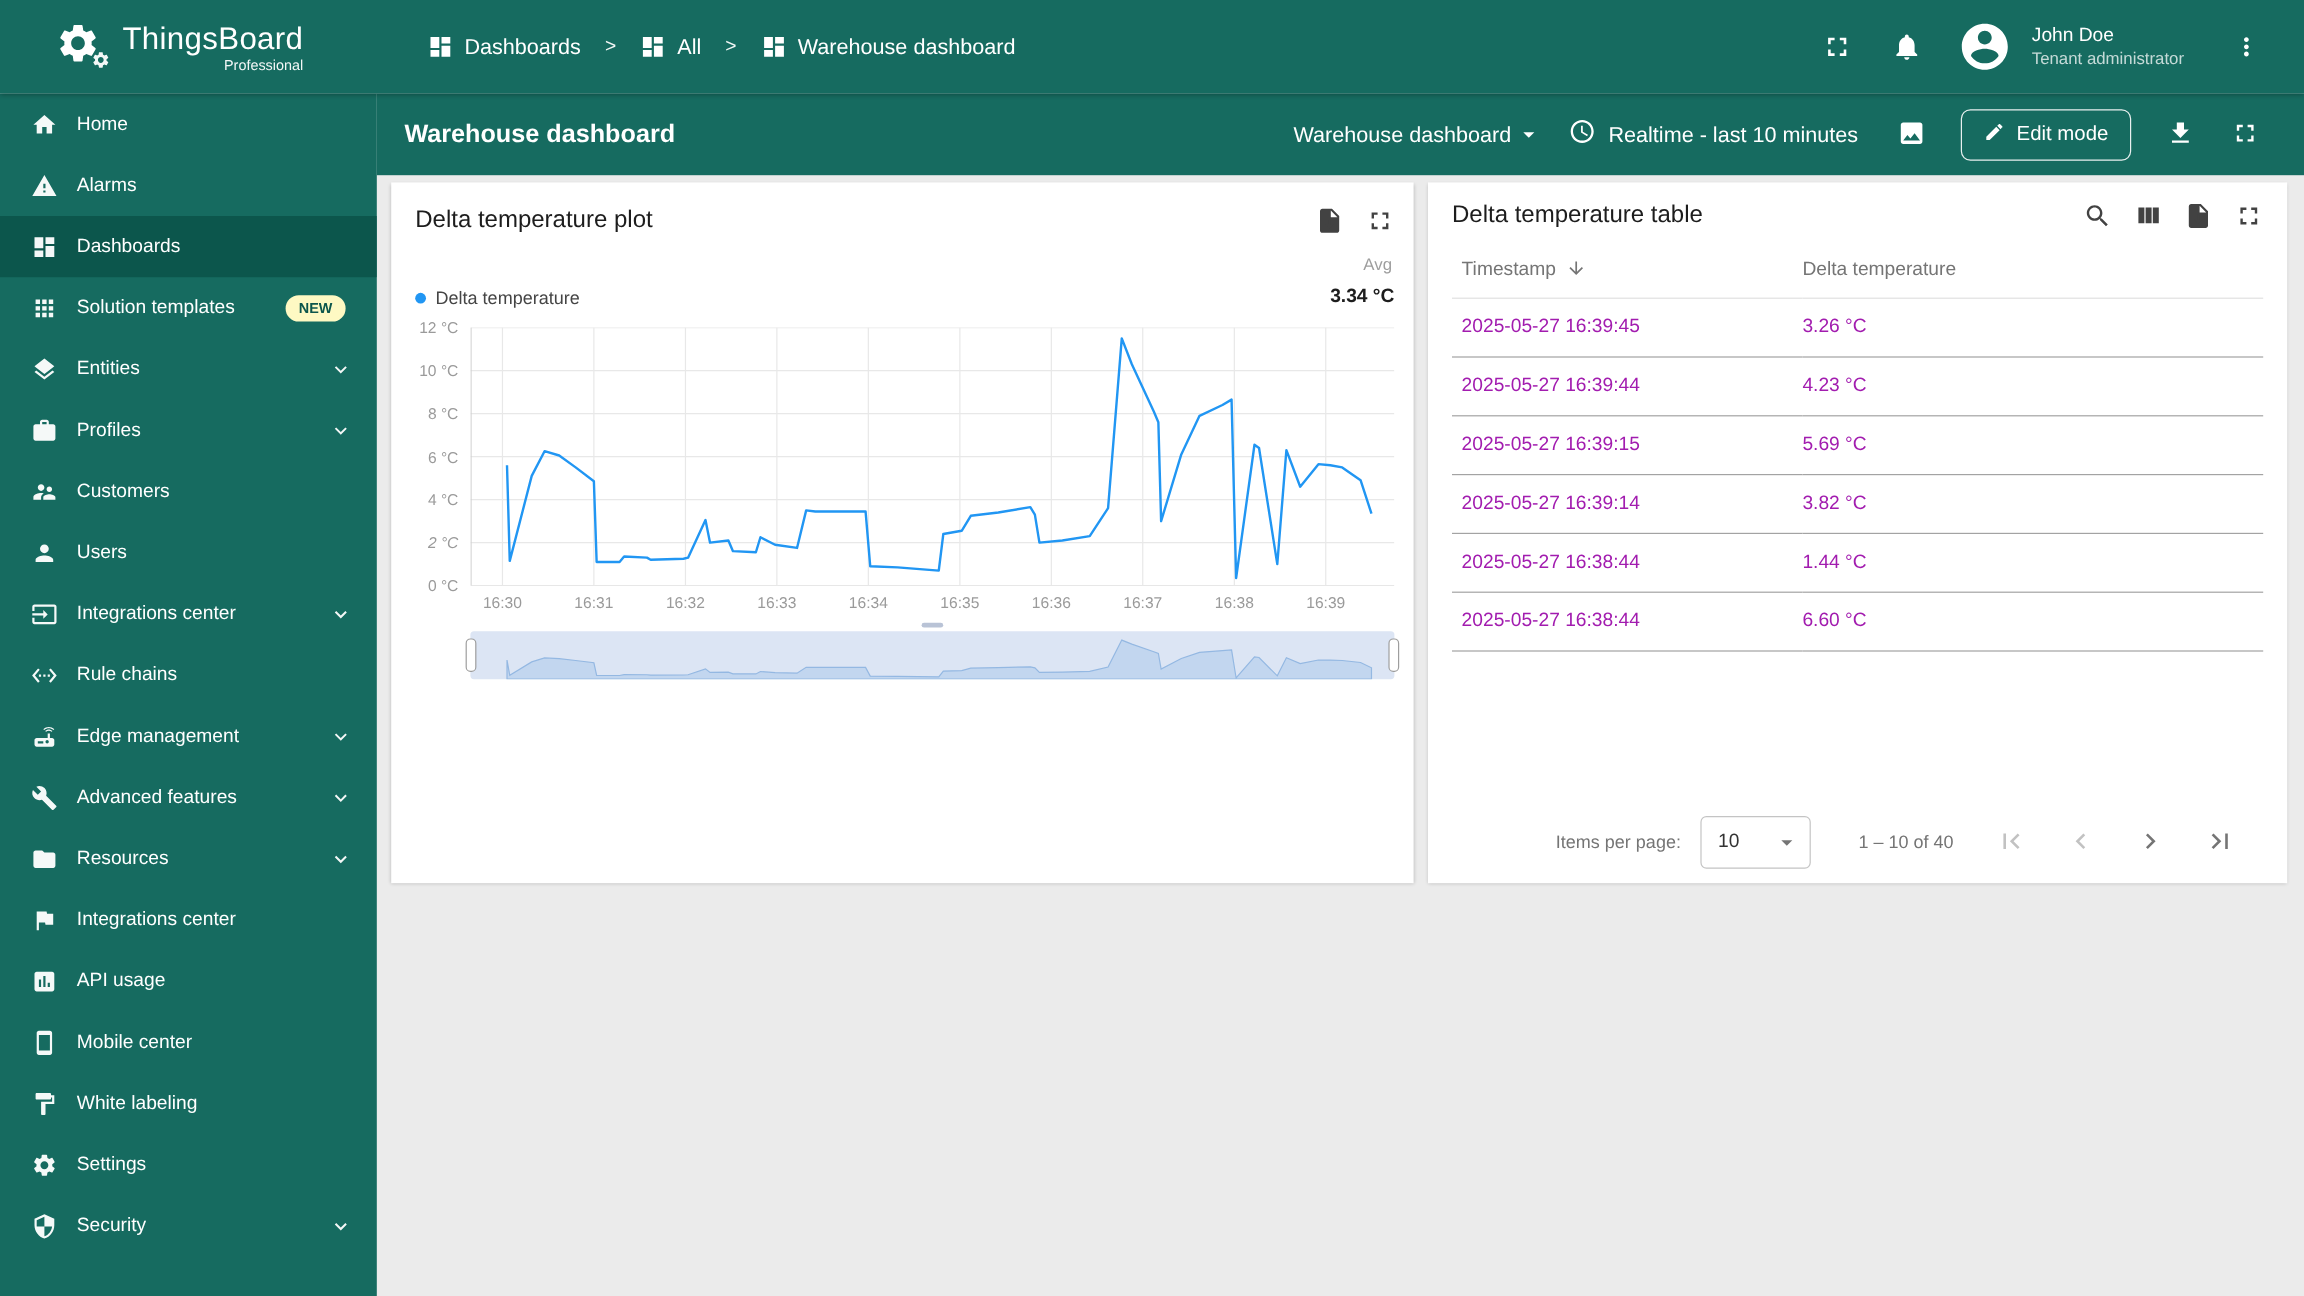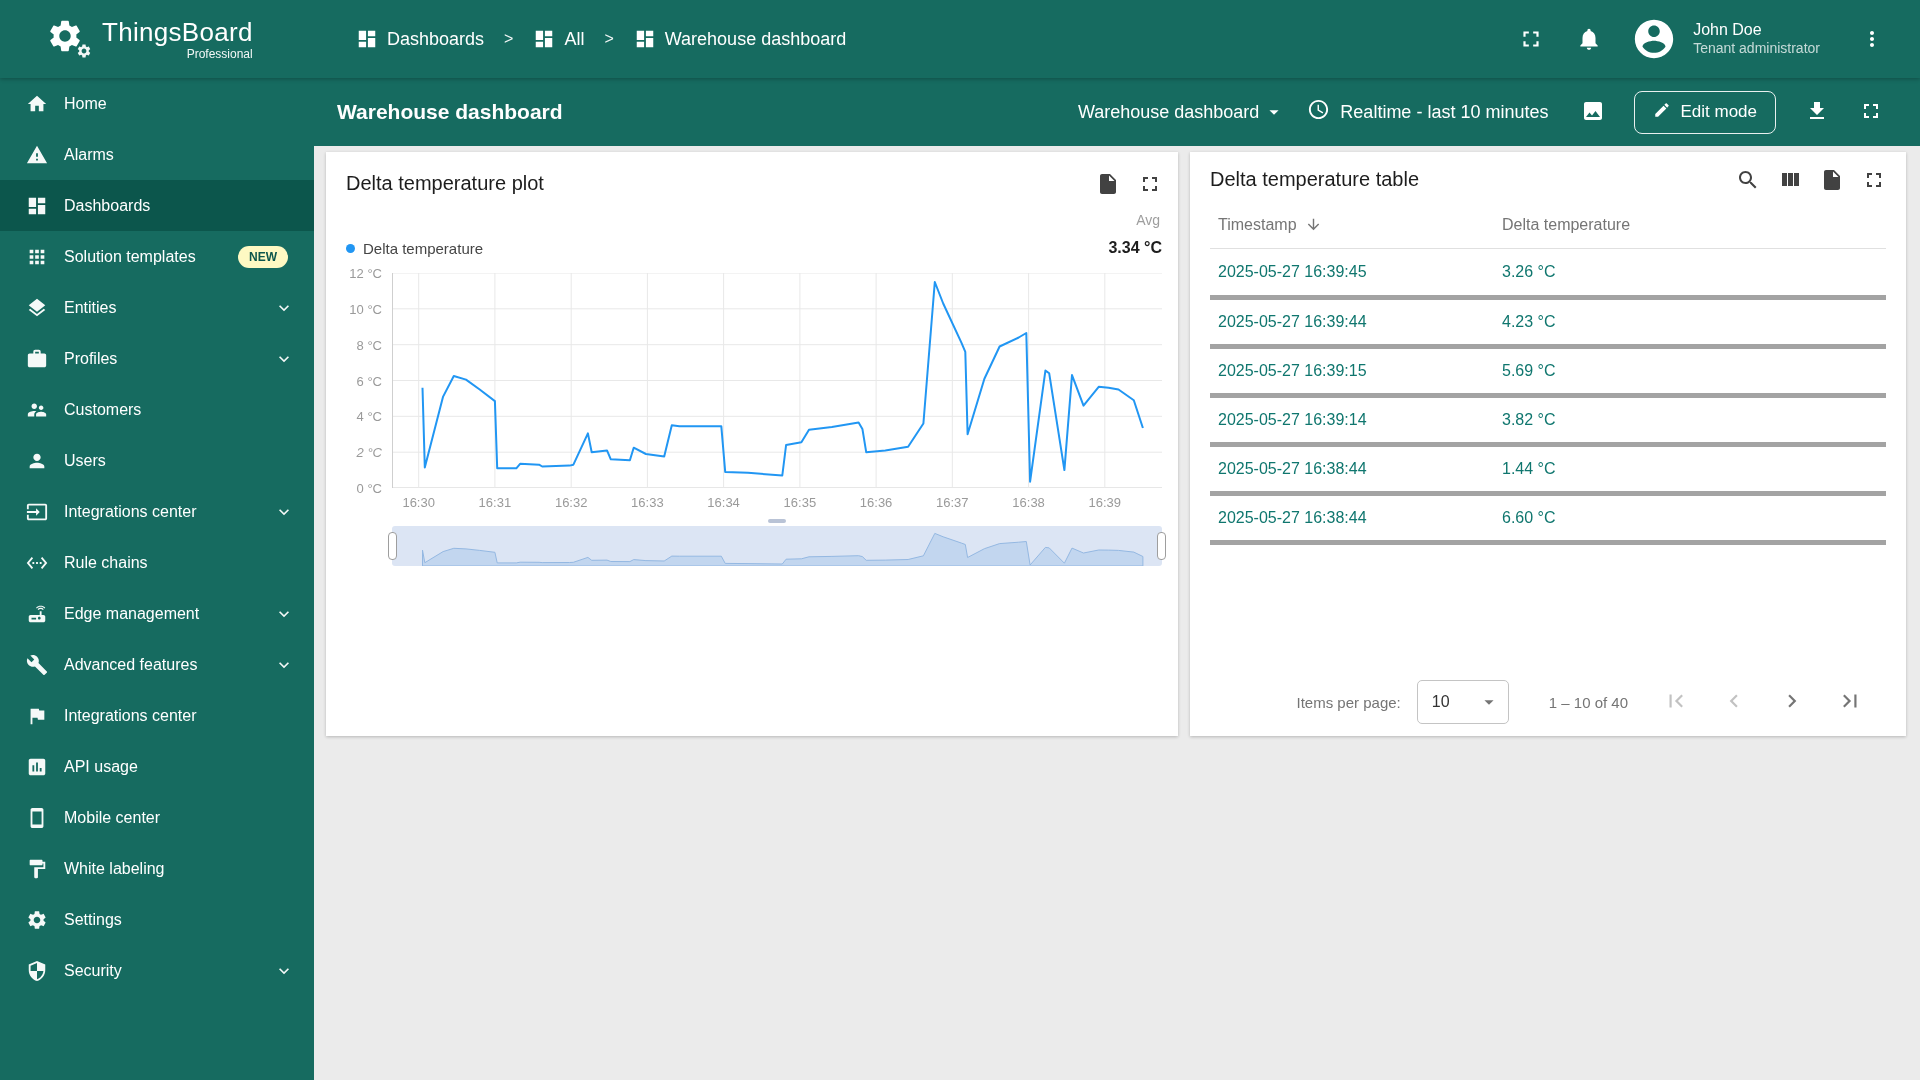--- a/index.html
+++ b/index.html
@@ -105,7 +105,7 @@
   .tb-table th{ text-align:left; font-weight:400; font-size:16px; color:#757575;
     height:46px; border-bottom:1px solid #e0e0e0; }
   .tb-table th:first-child{ width:292px; padding-left:8px; }
-  .tb-table td{ font-size:16px; color:#0f766e; height:49px; border-bottom:5px solid #a3a3a3; }
+  .tb-table td{ font-size:16px; color:#a21caf; height:49px; border-bottom:1px solid #a3a3a3; }
   .tb-table td:first-child{ padding-left:8px; }
   .sort-arrow{ display:inline-block; width:17px; height:17px; vertical-align:-3px; margin-left:8px; color:#757575; cursor:pointer; }
   .th-sort{ cursor:pointer; }

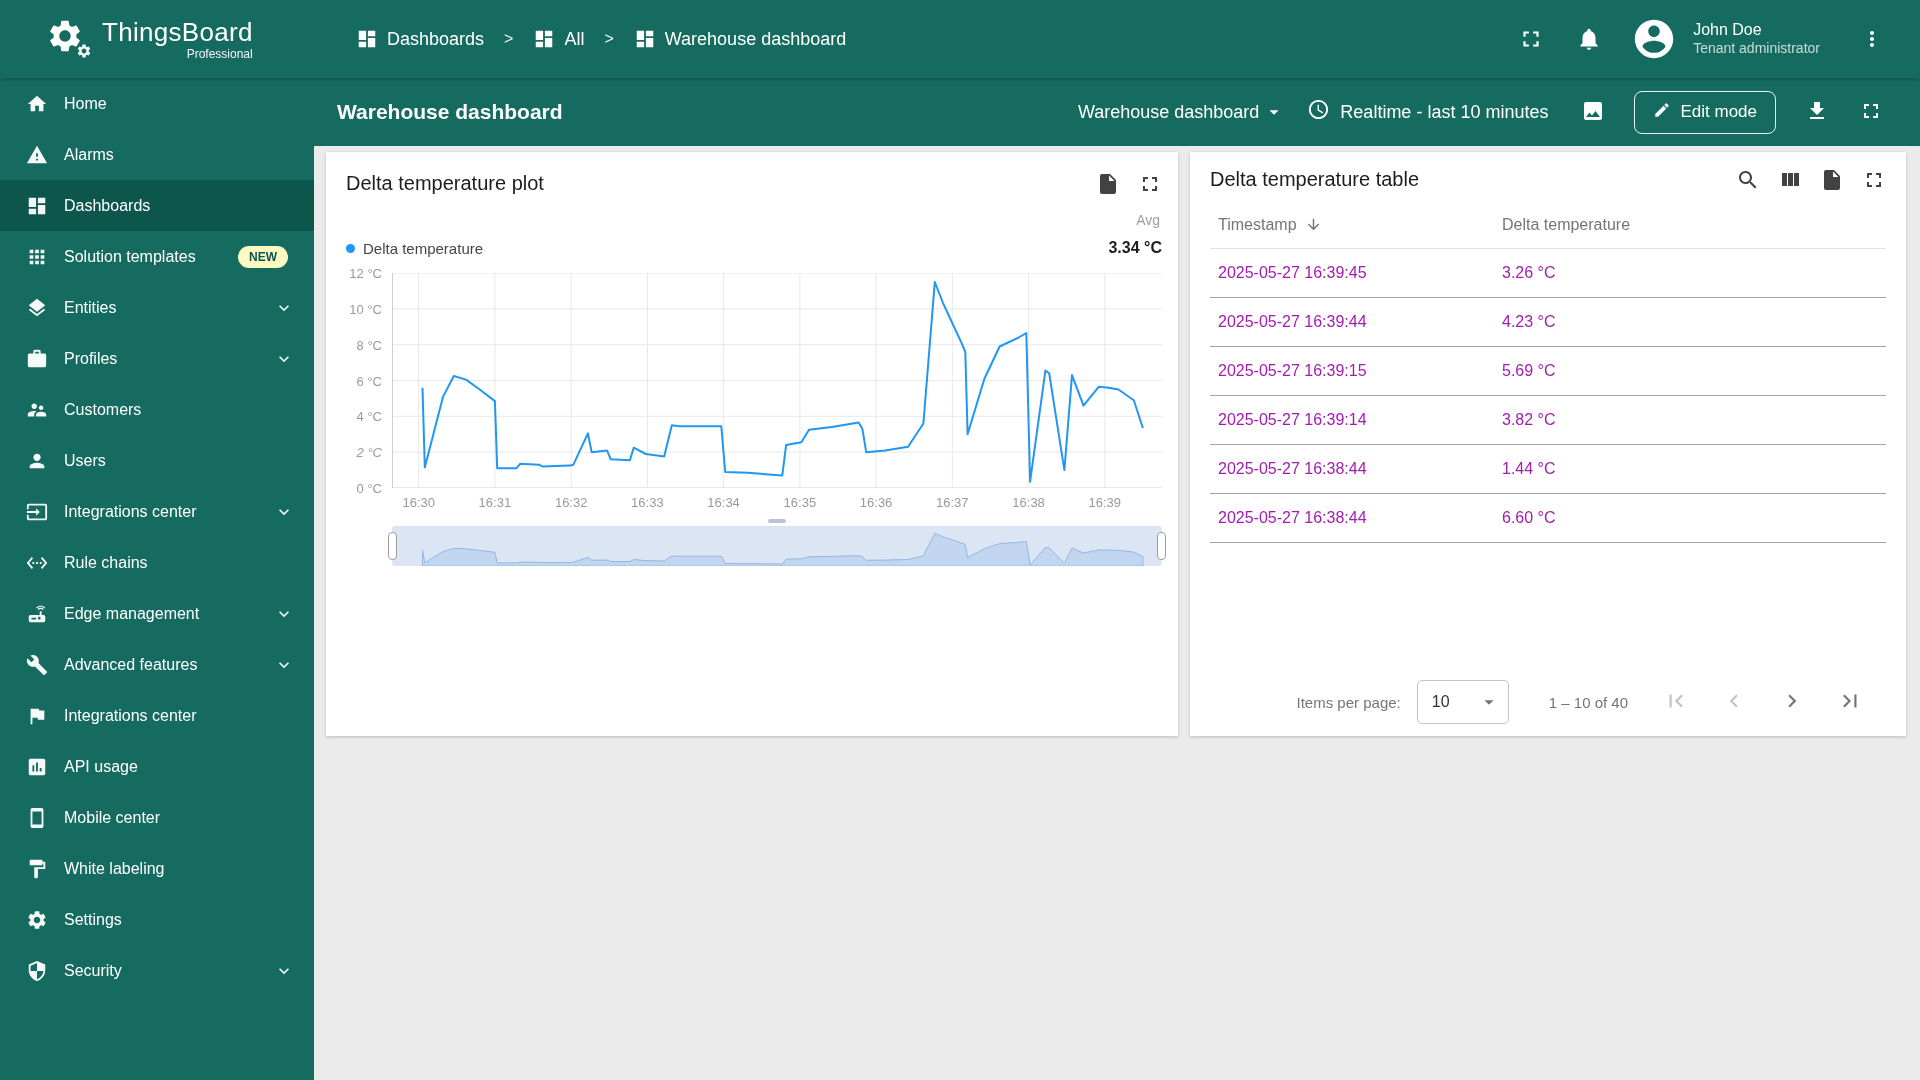--- a/index.html
+++ b/index.html
@@ -318,6 +318,19 @@
         </svg>
       </span>
       <span class="label">Advanced features</span>
+      <span class="chev">
+        <svg viewBox="0 0 24 24" width="20" height="20" fill="currentColor">
+          <path d="M7.41 8.59L12 13.17l4.59-4.58L18 10l-6 6-6-6 1.41-1.41z"></path>
+        </svg>
+      </span>
+    </div>
+    <div class="sidebar-item">
+      <span class="icon">
+        <svg viewBox="0 0 24 24" width="22" height="22" fill="currentColor">
+          <path d="M10 4H4c-1.1 0-1.99.9-1.99 2L2 18c0 1.1.9 2 2 2h16c1.1 0 2-.9 2-2V8c0-1.1-.9-2-2-2h-8l-2-2z"></path>
+        </svg>
+      </span>
+      <span class="label">Resources</span>
       <span class="chev">
         <svg viewBox="0 0 24 24" width="20" height="20" fill="currentColor">
           <path d="M7.41 8.59L12 13.17l4.59-4.58L18 10l-6 6-6-6 1.41-1.41z"></path>

